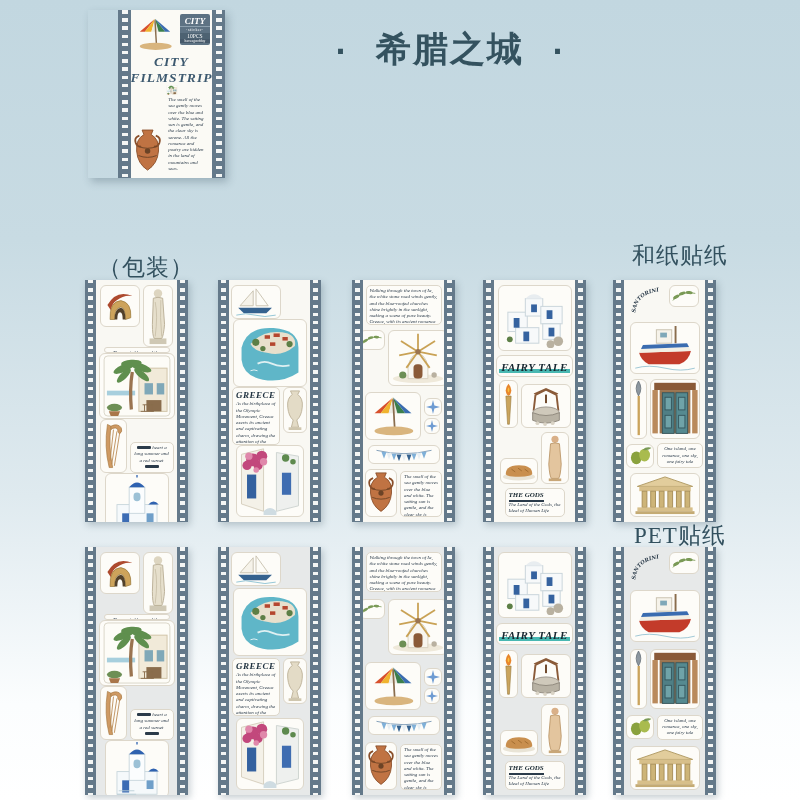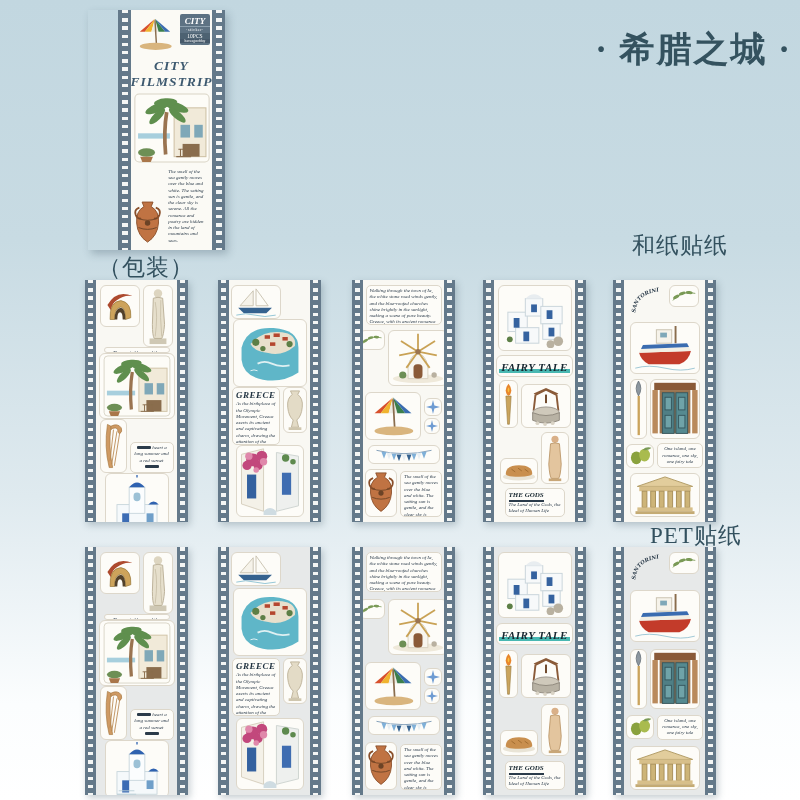--- a/index.html
+++ b/index.html
@@ -37,7 +37,7 @@
   .gods{font-size:7px;font-weight:bold;font-style:italic;color:#16262f;
         border-bottom:2px solid #2b3b4a;display:inline-block;}
   
-  .pkg{left:88px;top:10px;width:107px;height:240px;display:flex;box-shadow:3px 4px 8px rgba(55,80,95,.3);padding-left:30px;}
+  .pkg{left:88px;top:10px;width:107px;height:168px;display:flex;box-shadow:3px 4px 8px rgba(55,80,95,.3);padding-left:30px;}
   .pkg .edge{width:13px;flex:0 0 13px;background-size:6px 100%;}
   .pkg .pcon{flex:1;background:#fbfaf5;display:flex;flex-direction:column;align-items:center;
              justify-content:space-between;padding:4px 2px;overflow:hidden;}

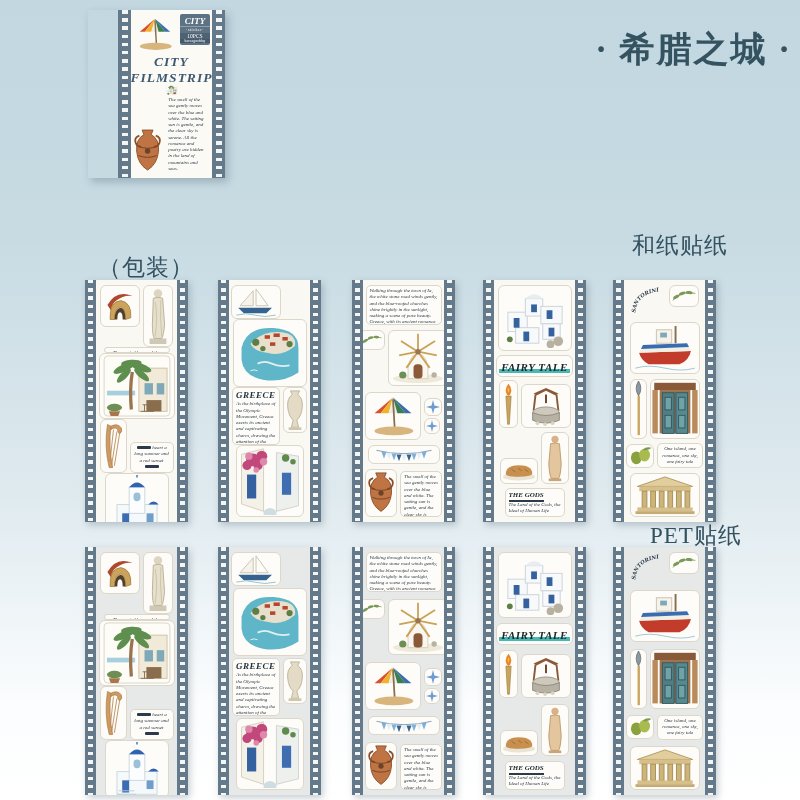--- a/index.html
+++ b/index.html
@@ -11,7 +11,7 @@
   .abs{position:absolute;}
   
   .hdr{left:330px;top:26px;width:462px;color:#34525f;}
-  .hdr h1{margin:0 0 12px 0;font-size:35px;font-weight:bold;text-align:right;letter-spacing:2px;}
+  .hdr h1{margin:0 0 12px 0;font-size:35px;font-weight:bold;text-align:left;letter-spacing:2px;font-family:Liberation Mono, monospace;}
   .hdr p{margin:0 0 17px 0;font-size:27px;letter-spacing:1px;}
   .hdr p.i1{padding-left:4px;}
   .hdr p.i2{padding-left:24px;}

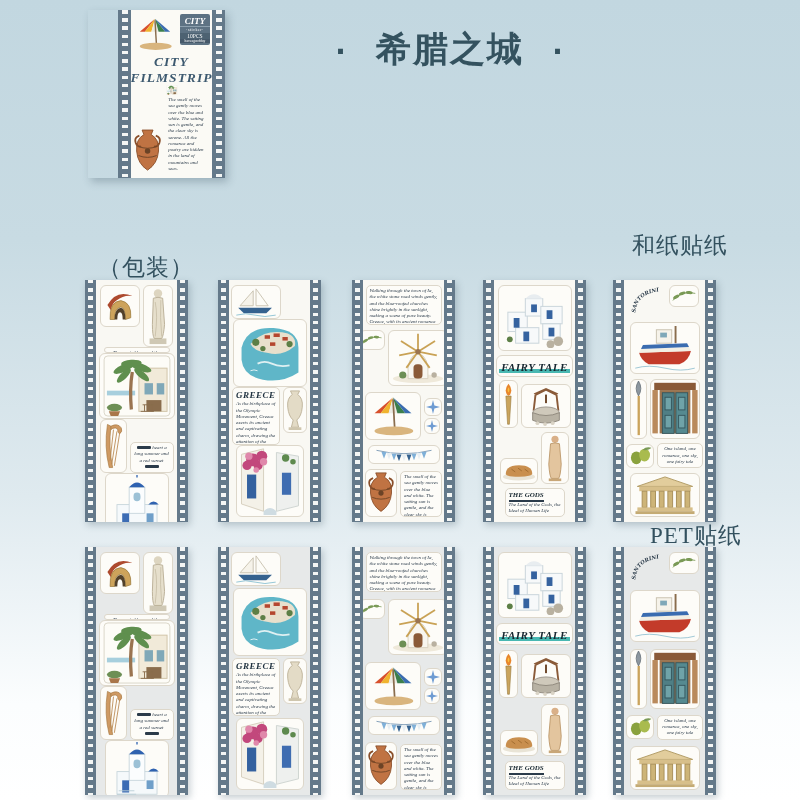--- a/index.html
+++ b/index.html
@@ -348,7 +348,7 @@
 </figure>
 
 <div class="abs cap" style="left:98px;top:252px;">（包装）</div>
-<div class="abs cap" style="left:632px;top:230px;font-family:Liberation Mono, monospace;">和纸贴纸</div>
+<div class="abs cap" style="left:632px;top:240px;font-family:Liberation Mono, monospace;">和纸贴纸</div>
 <div class="abs cap" style="left:650px;top:520px;">PET贴纸</div>
 
 <div class="abs slot" style="left:85px;top:280px">

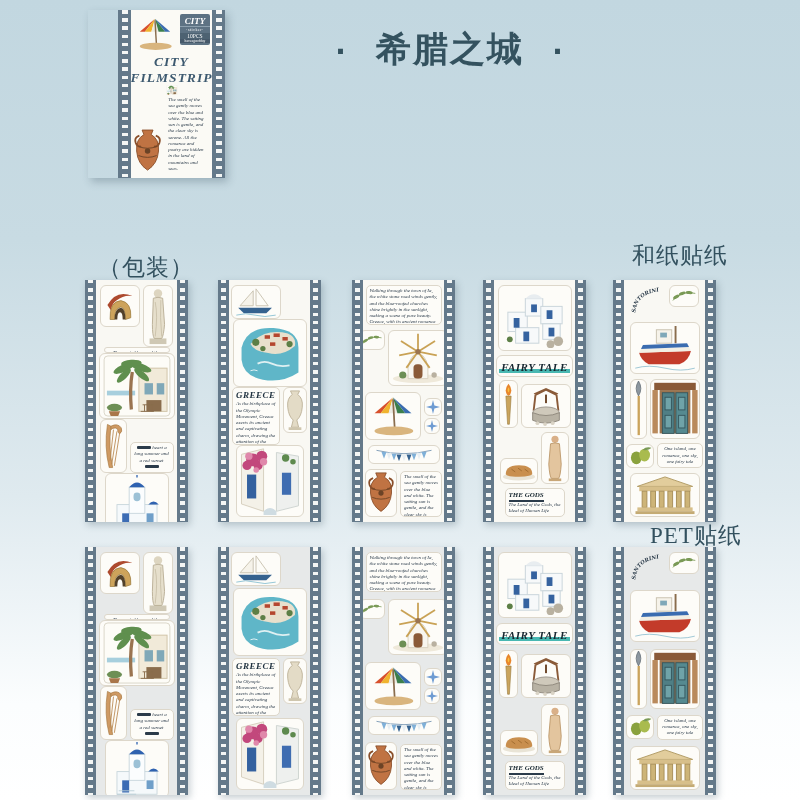--- a/index.html
+++ b/index.html
@@ -349,7 +349,7 @@
 
 <div class="abs cap" style="left:98px;top:252px;">（包装）</div>
 <div class="abs cap" style="left:632px;top:240px;font-family:Liberation Mono, monospace;">和纸贴纸</div>
-<div class="abs cap" style="left:650px;top:520px;">PET贴纸</div>
+<div class="abs cap" style="left:634px;top:520px;">PET贴纸</div>
 
 <div class="abs slot" style="left:85px;top:280px">
   <div class="strip" style="height:100%">

